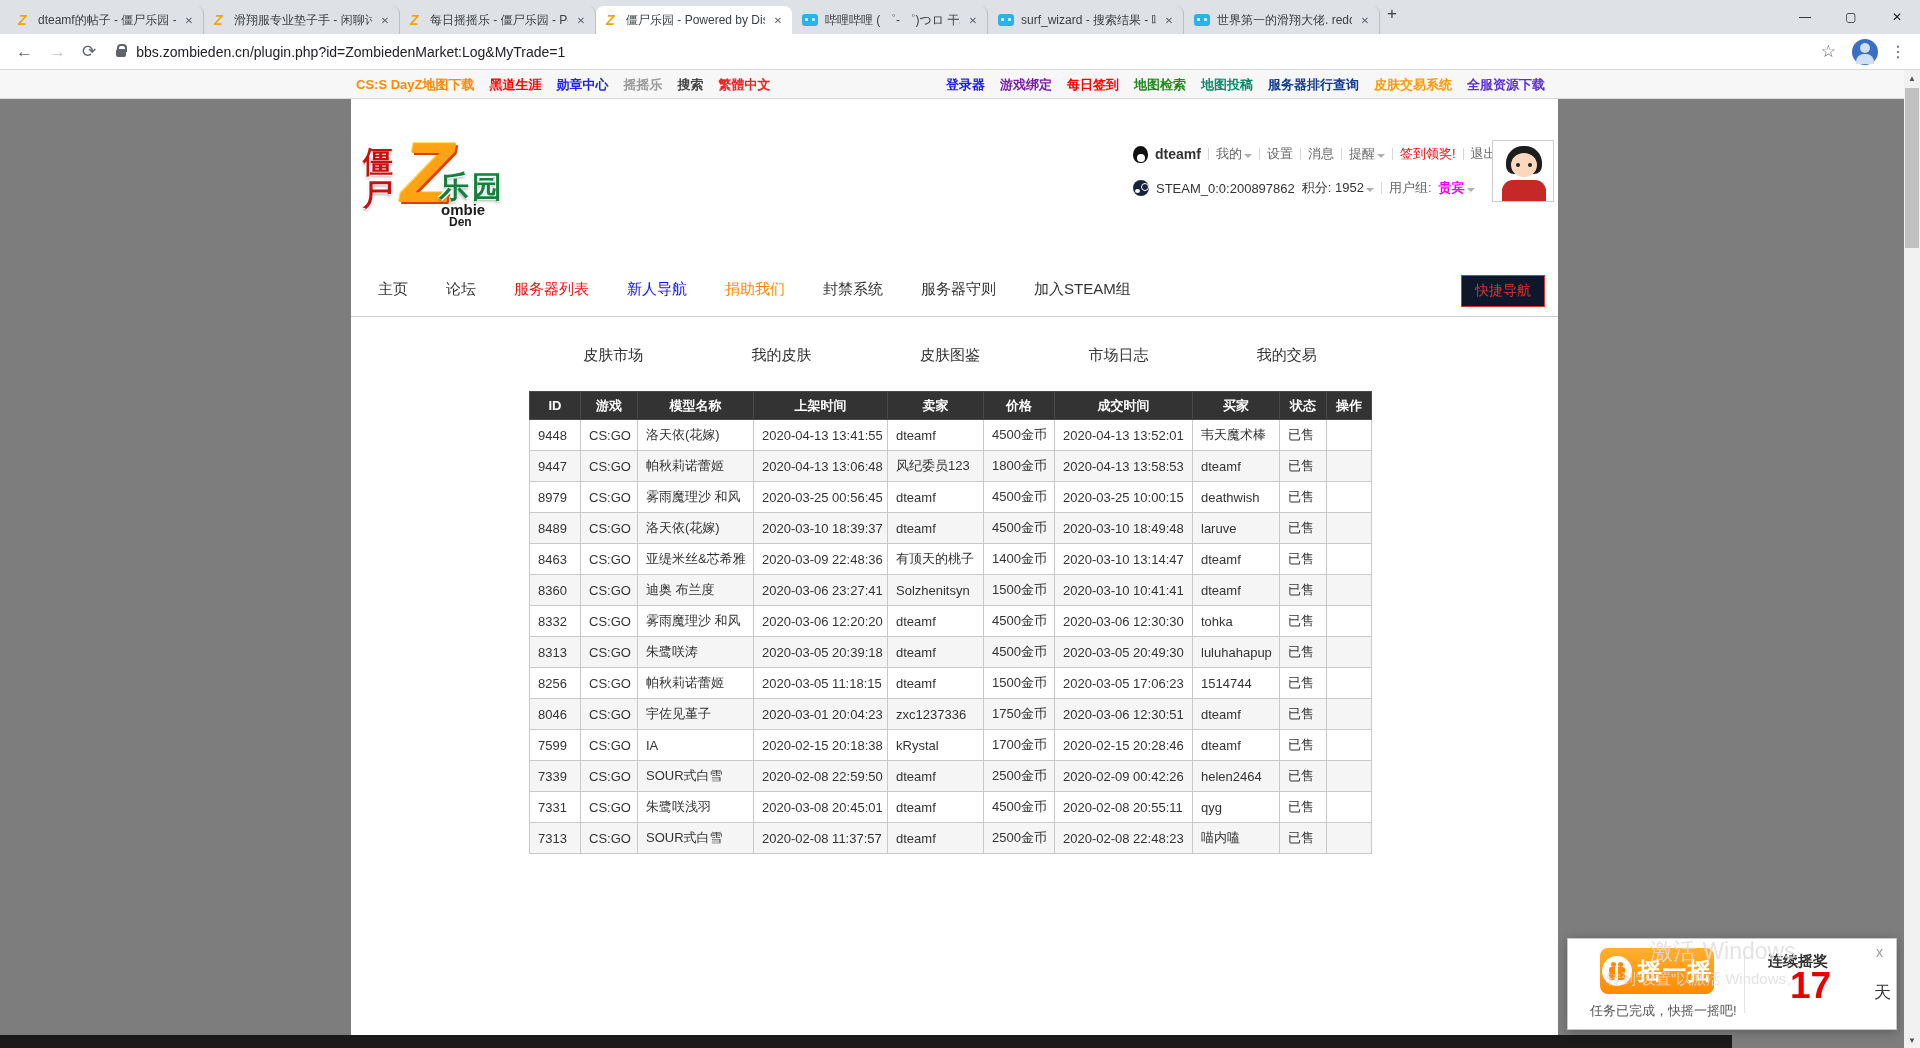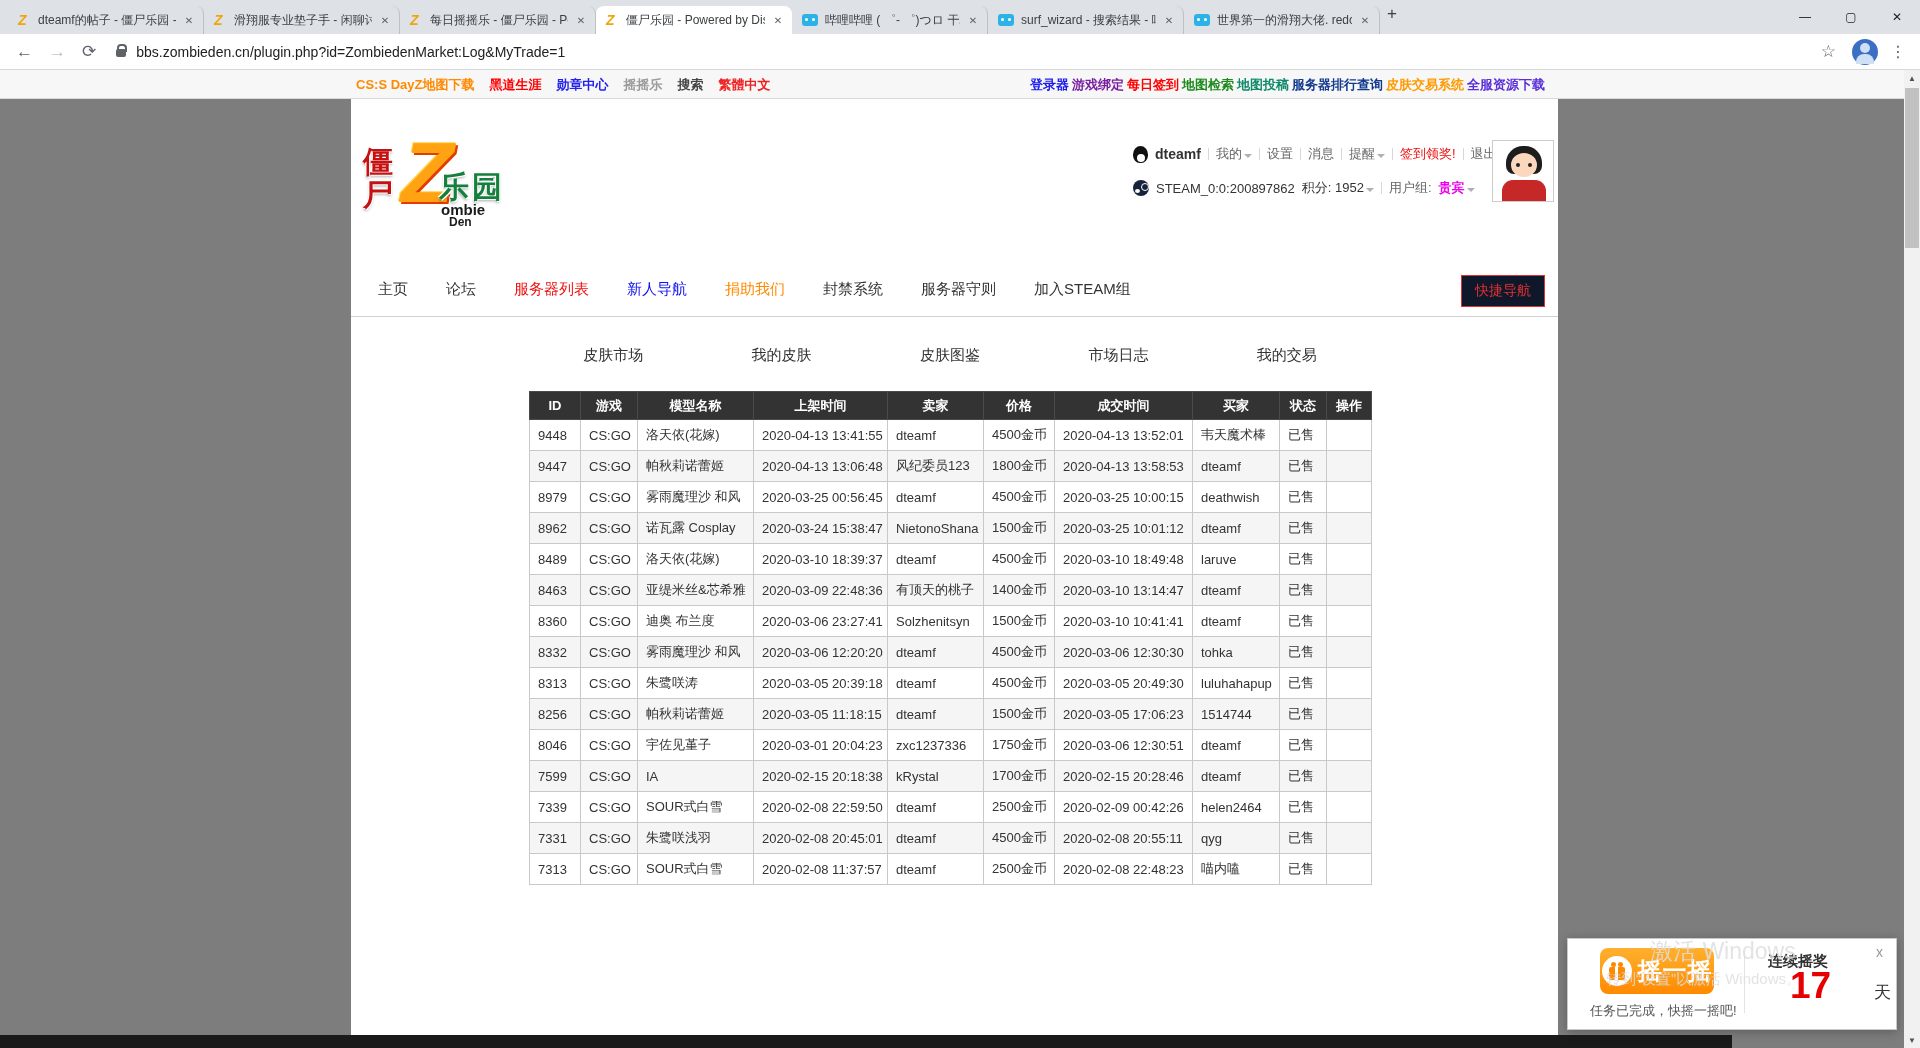--- a/index.html
+++ b/index.html
@@ -44,7 +44,7 @@
   .menustrip { position:absolute; left:0; top:70px; width:1920px; height:29px; background:#f7f7f7;
                border-bottom:1px solid #d9d9d9; font-size:13px; font-weight:bold; }
   .mleft { position:absolute; left:356px; top:6px; display:flex; gap:15px; white-space:nowrap;}
-  .mright { position:absolute; right:375px; top:6px; display:flex; gap:3px; white-space:nowrap;}
+  .mright { position:absolute; right:375px; top:6px; display:flex; gap:15px; white-space:nowrap;}
 
   
   .content { position:absolute; left:351px; top:99px; width:1207px; height:936px; background:#fff; }

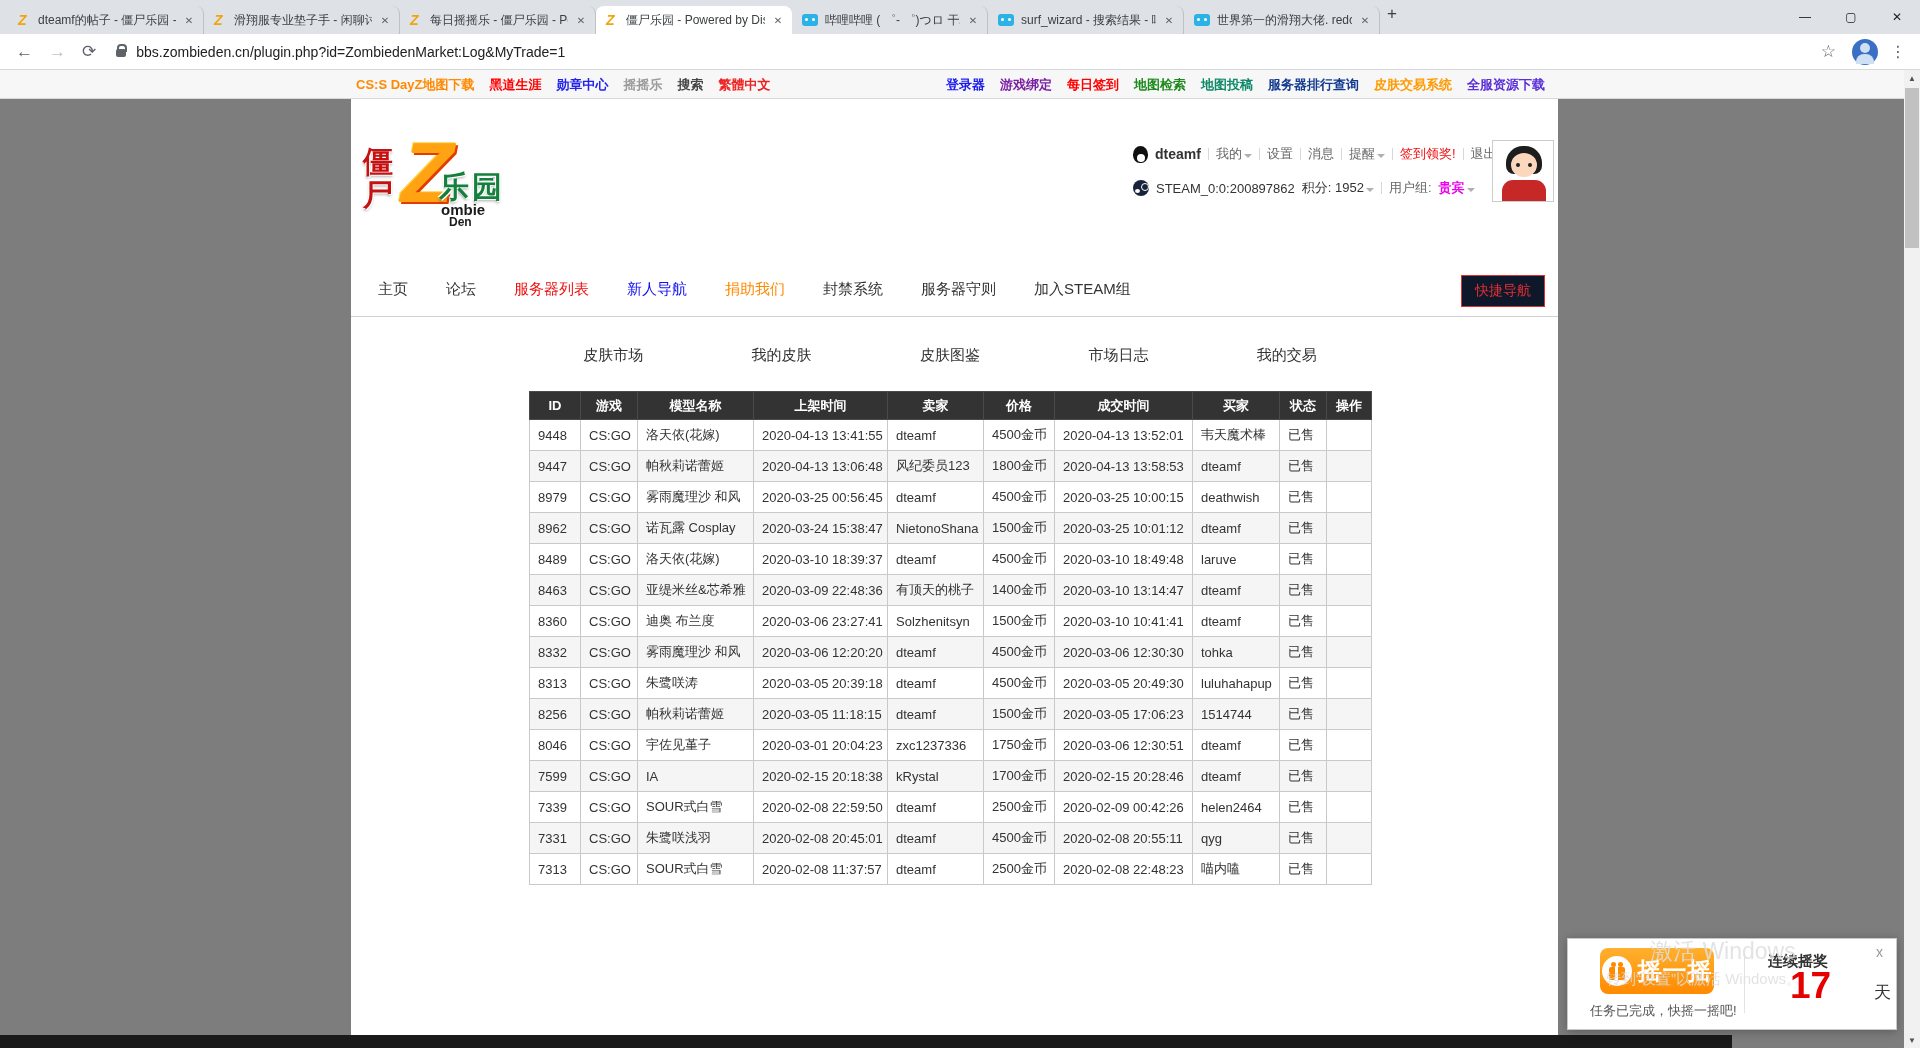--- a/index.html
+++ b/index.html
@@ -398,18 +398,6 @@
           <td></td>
         </tr>
 
-        <tr>
-          <td>8962</td>
-          <td>CS:GO</td>
-          <td>诺瓦露 Cosplay</td>
-          <td>2020-03-24 15:38:47</td>
-          <td>NietonoShana</td>
-          <td>1500金币</td>
-          <td>2020-03-25 10:01:12</td>
-          <td>dteamf</td>
-          <td>已售</td>
-          <td></td>
-        </tr>
 
         <tr>
           <td>8489</td>

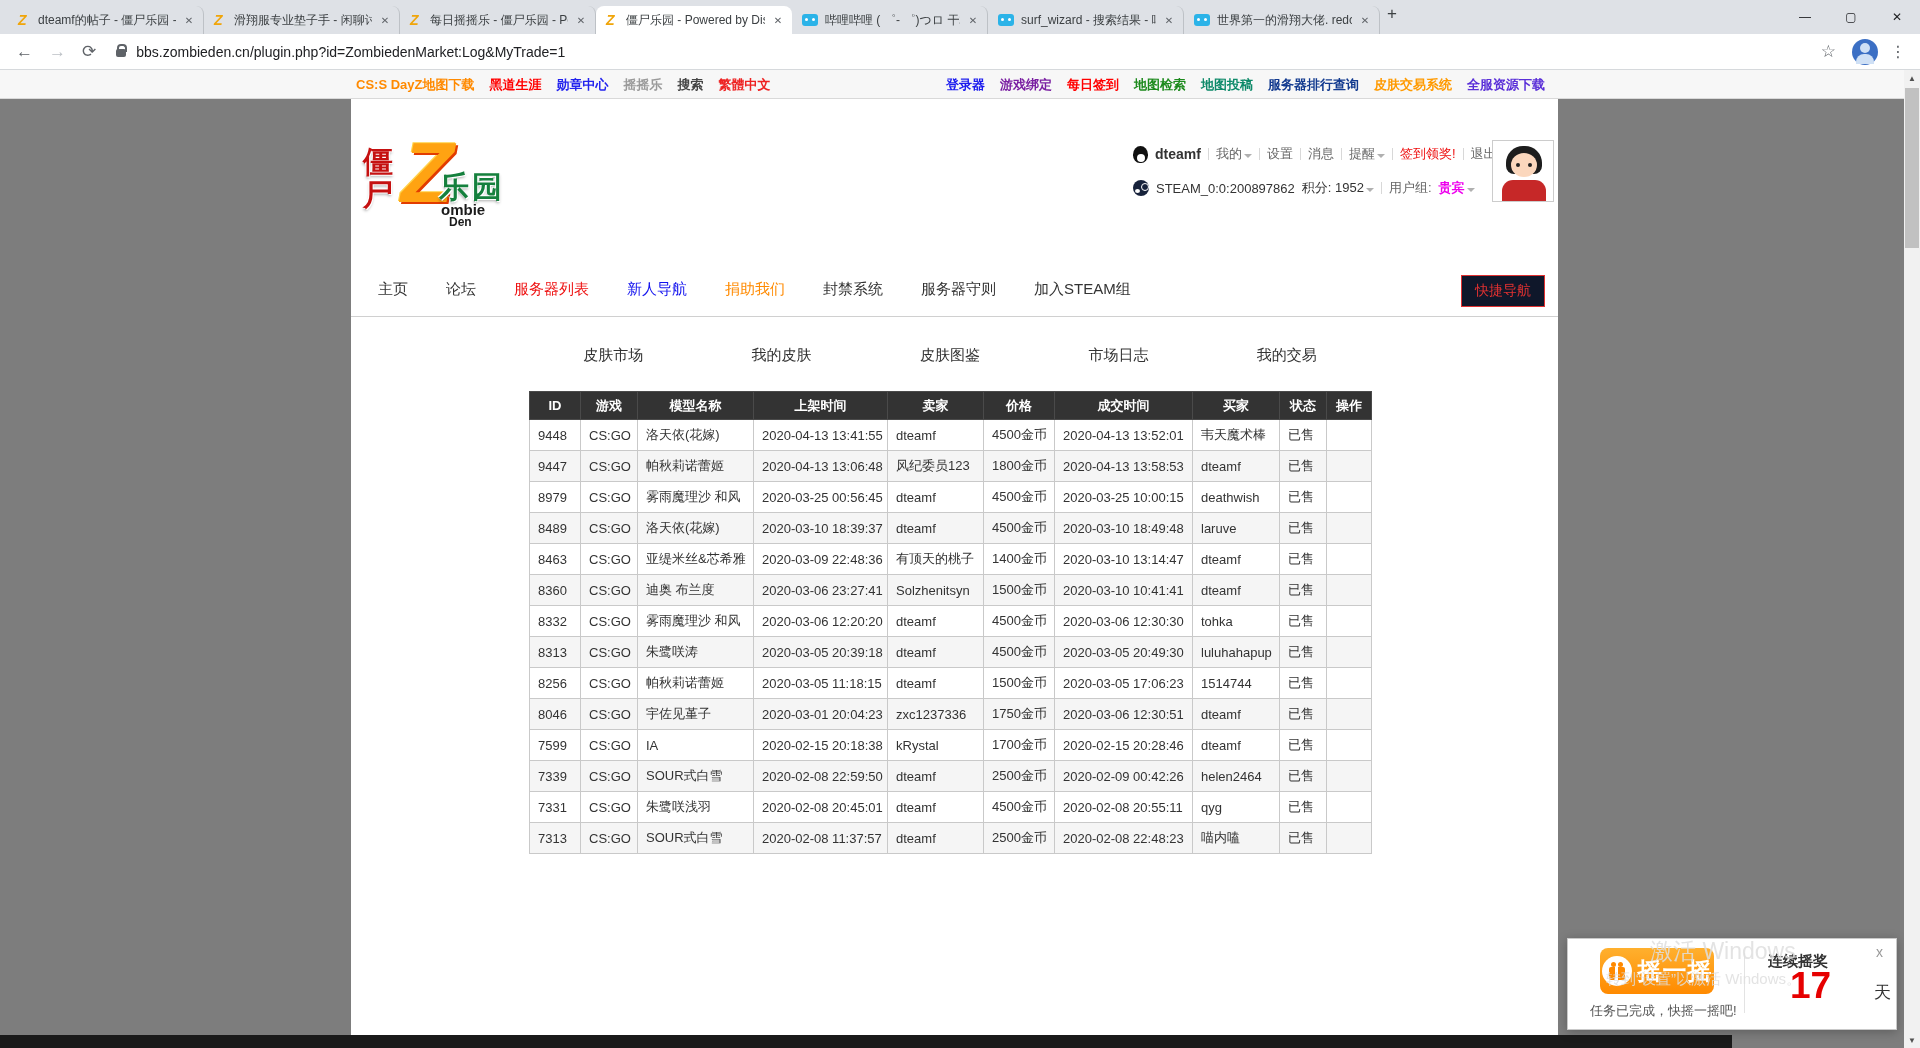--- a/index.html
+++ b/index.html
@@ -523,7 +523,7 @@
           <td>7331</td>
           <td>CS:GO</td>
           <td>朱鹭咲浅羽</td>
-          <td>2020-02-08 20:45:01</td>
+          <td>2020-03-08 20:45:01</td>
           <td>dteamf</td>
           <td>4500金币</td>
           <td>2020-02-08 20:55:11</td>

